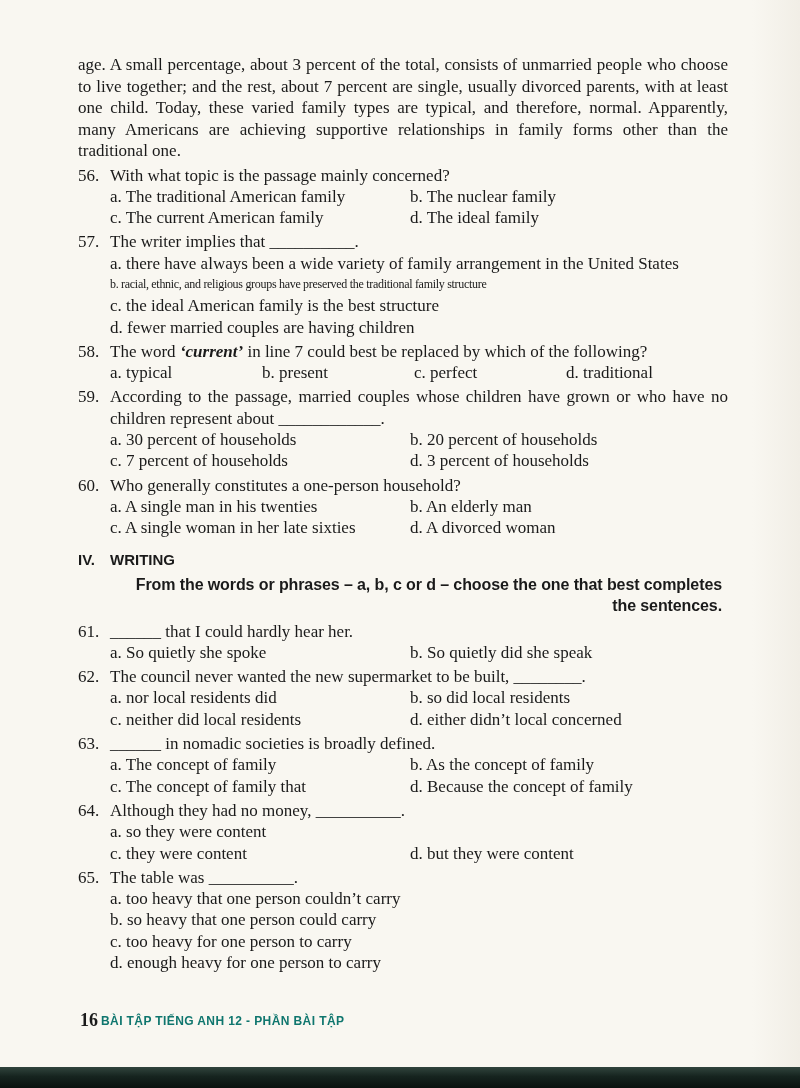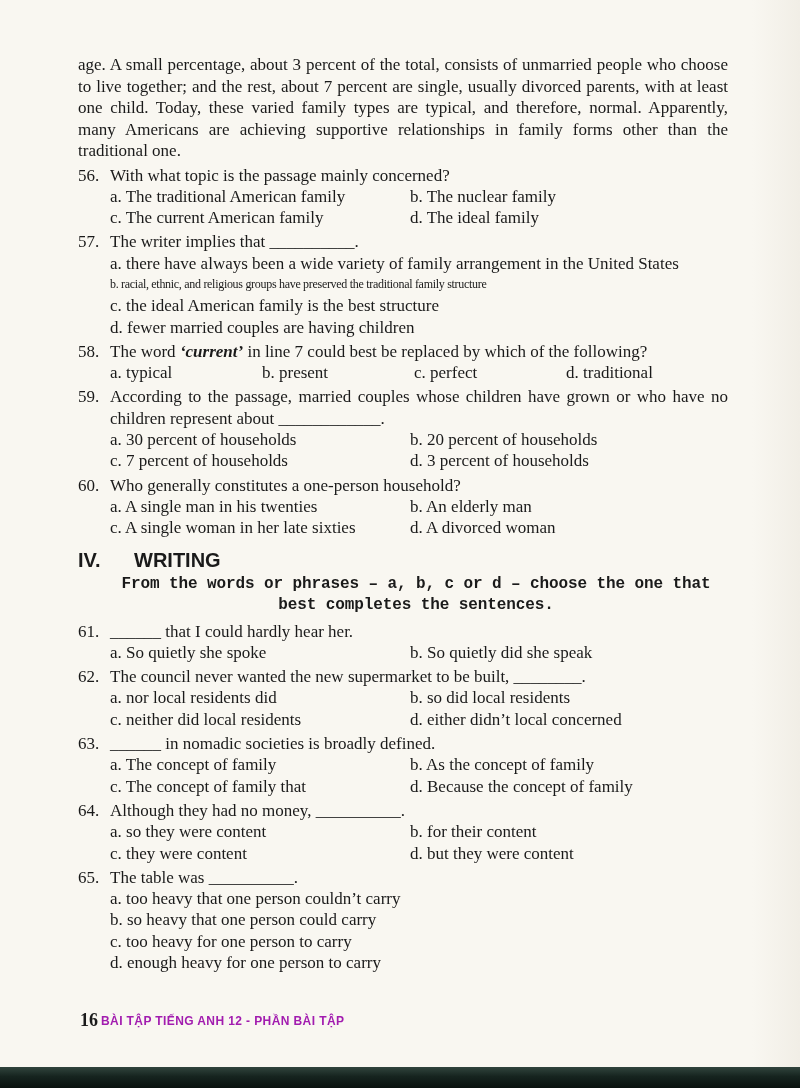--- a/index.html
+++ b/index.html
@@ -31,7 +31,7 @@
   .em { font-weight: bold; font-style: italic; }
   .section-heading {
     display: flex; font-family: "Liberation Sans", sans-serif;
-    font-weight: bold; font-size: 20px; line-height: 22px; margin-top: 10px; gap: 24px;
+    font-weight: bold; font-size: 15px; line-height: 22px; margin-top: 10px;
   }
   .section-label { flex: 0 0 32px; }
   .instruction {

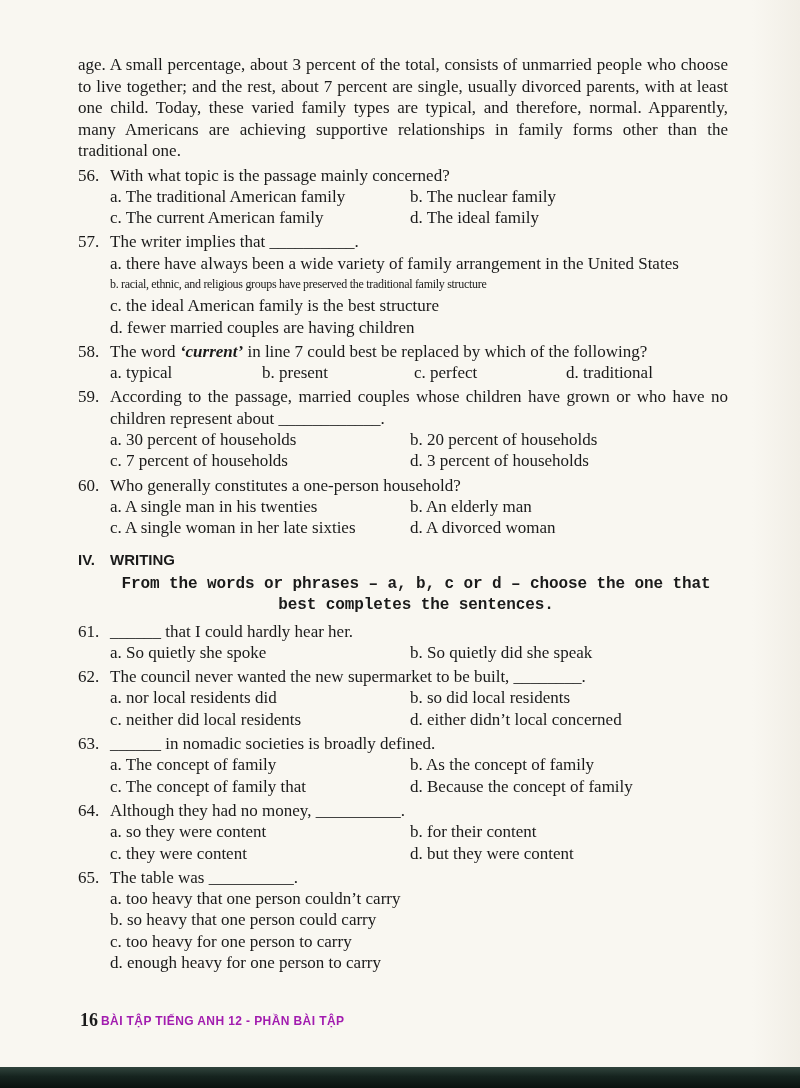--- a/index.html
+++ b/index.html
@@ -36,9 +36,9 @@
   .section-label { flex: 0 0 32px; }
   .instruction {
     margin: 3px 0 4px 32px; max-width: 612px;
-    font-family: Liberation Mono, monospace; font-weight: bold;
+    font-family: Liberation Sans, sans-serif; font-weight: bold;
     font-size: 16px; line-height: 21.5px; letter-spacing: -0.1px;
-    text-align: center;
+    text-align: right;
   }
   .footer { position: absolute; left: 80px; top: 1010px; display: flex; align-items: center; gap: 3px; }
   .footer-page { font-size: 18px; font-weight: bold; font-family: "Liberation Serif", serif; }

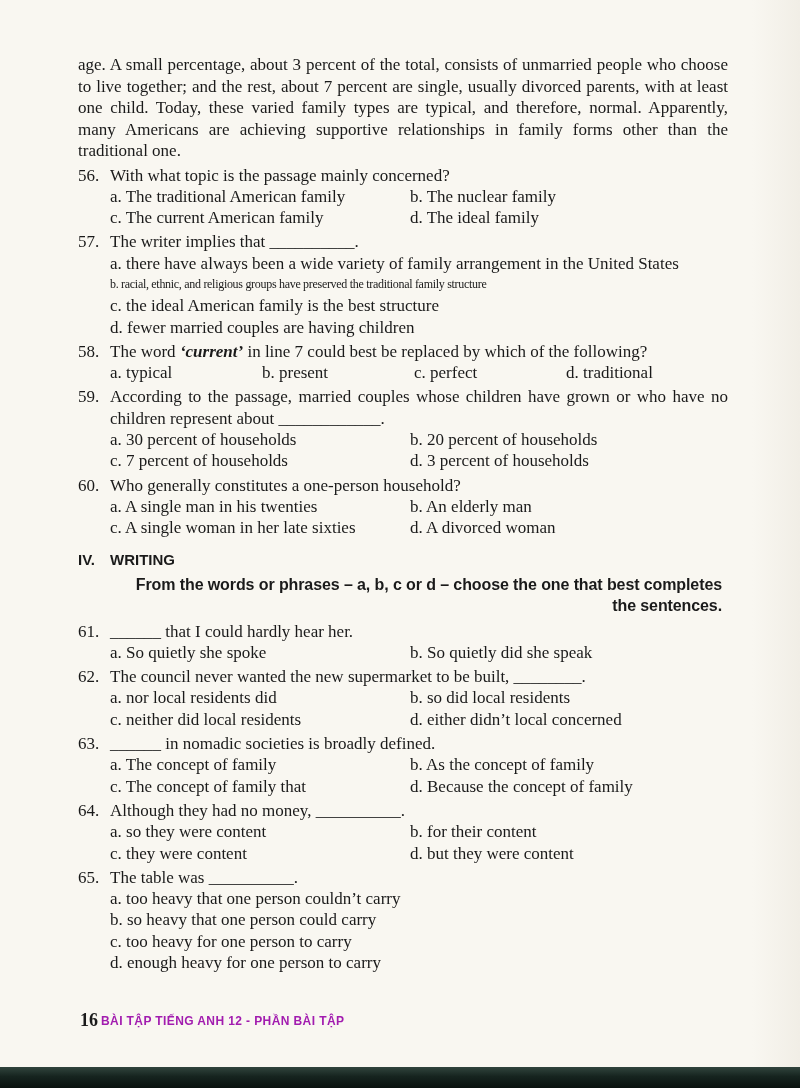--- a/index.html
+++ b/index.html
@@ -183,7 +183,6 @@
           <div class="qtext">Although they had no money, __________.</div>
           <div class="opt-row cells-2">
             <span class="opt">a. so they were content</span>
-            <span class="opt">b. for their content</span>
           </div>
           <div class="opt-row cells-2">
             <span class="opt">c. they were content</span>

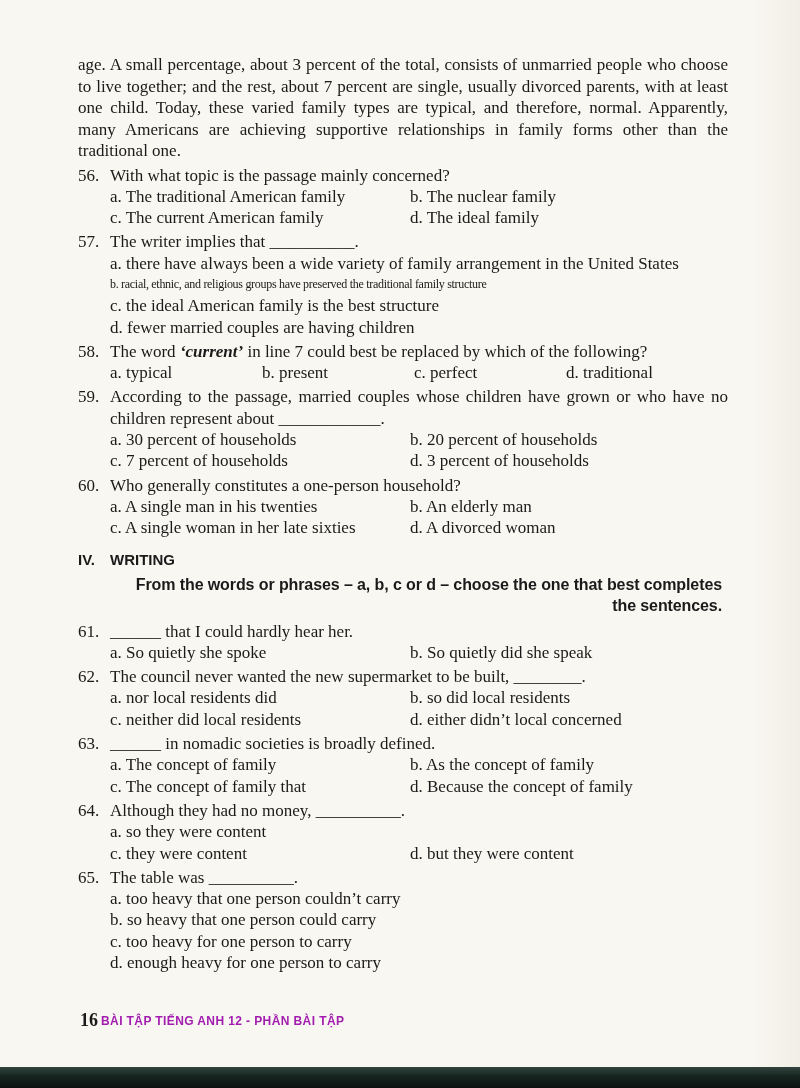--- a/index.html
+++ b/index.html
@@ -44,7 +44,7 @@
   .footer-page { font-size: 18px; font-weight: bold; font-family: "Liberation Serif", serif; }
   .footer-title {
     font-family: "Liberation Sans", sans-serif; font-weight: bold;
-    font-size: 12px; letter-spacing: 0.4px; color: #a21caf;
+    font-size: 12px; letter-spacing: 0.4px; color: #0f766e;
   }
   .bottom-band {
     position: absolute; left: 0; right: 0; bottom: 0; height: 21px;

